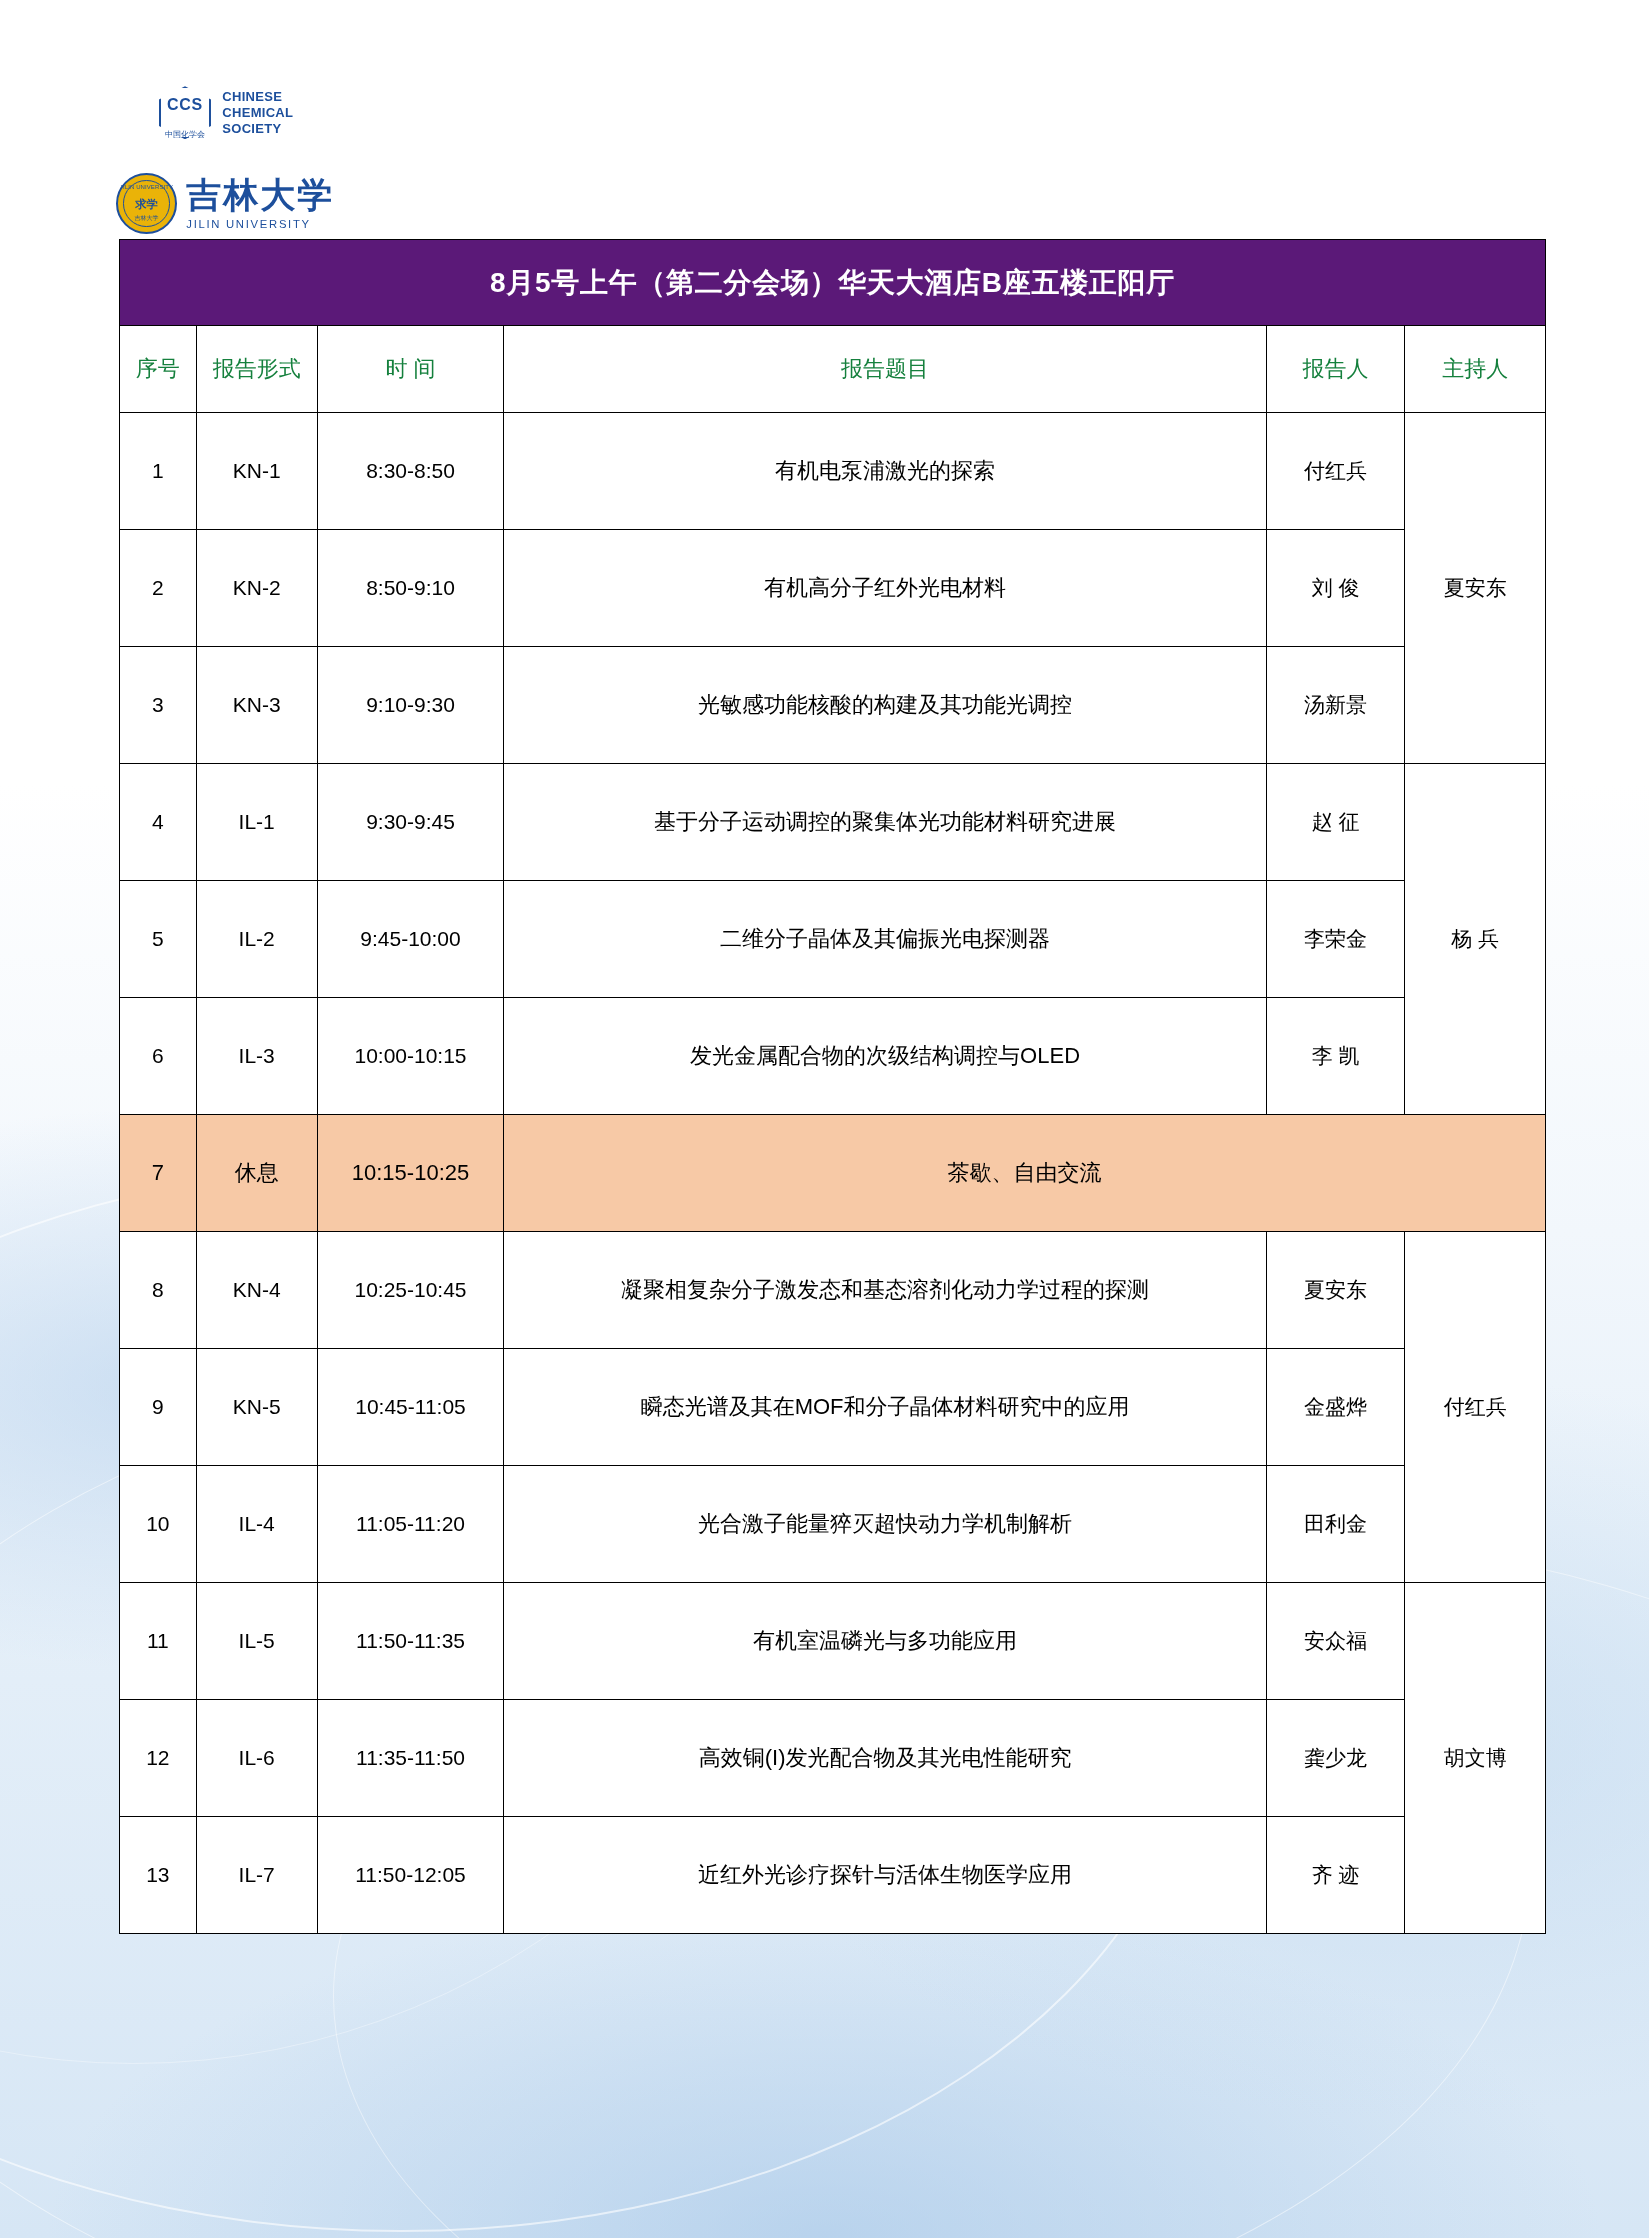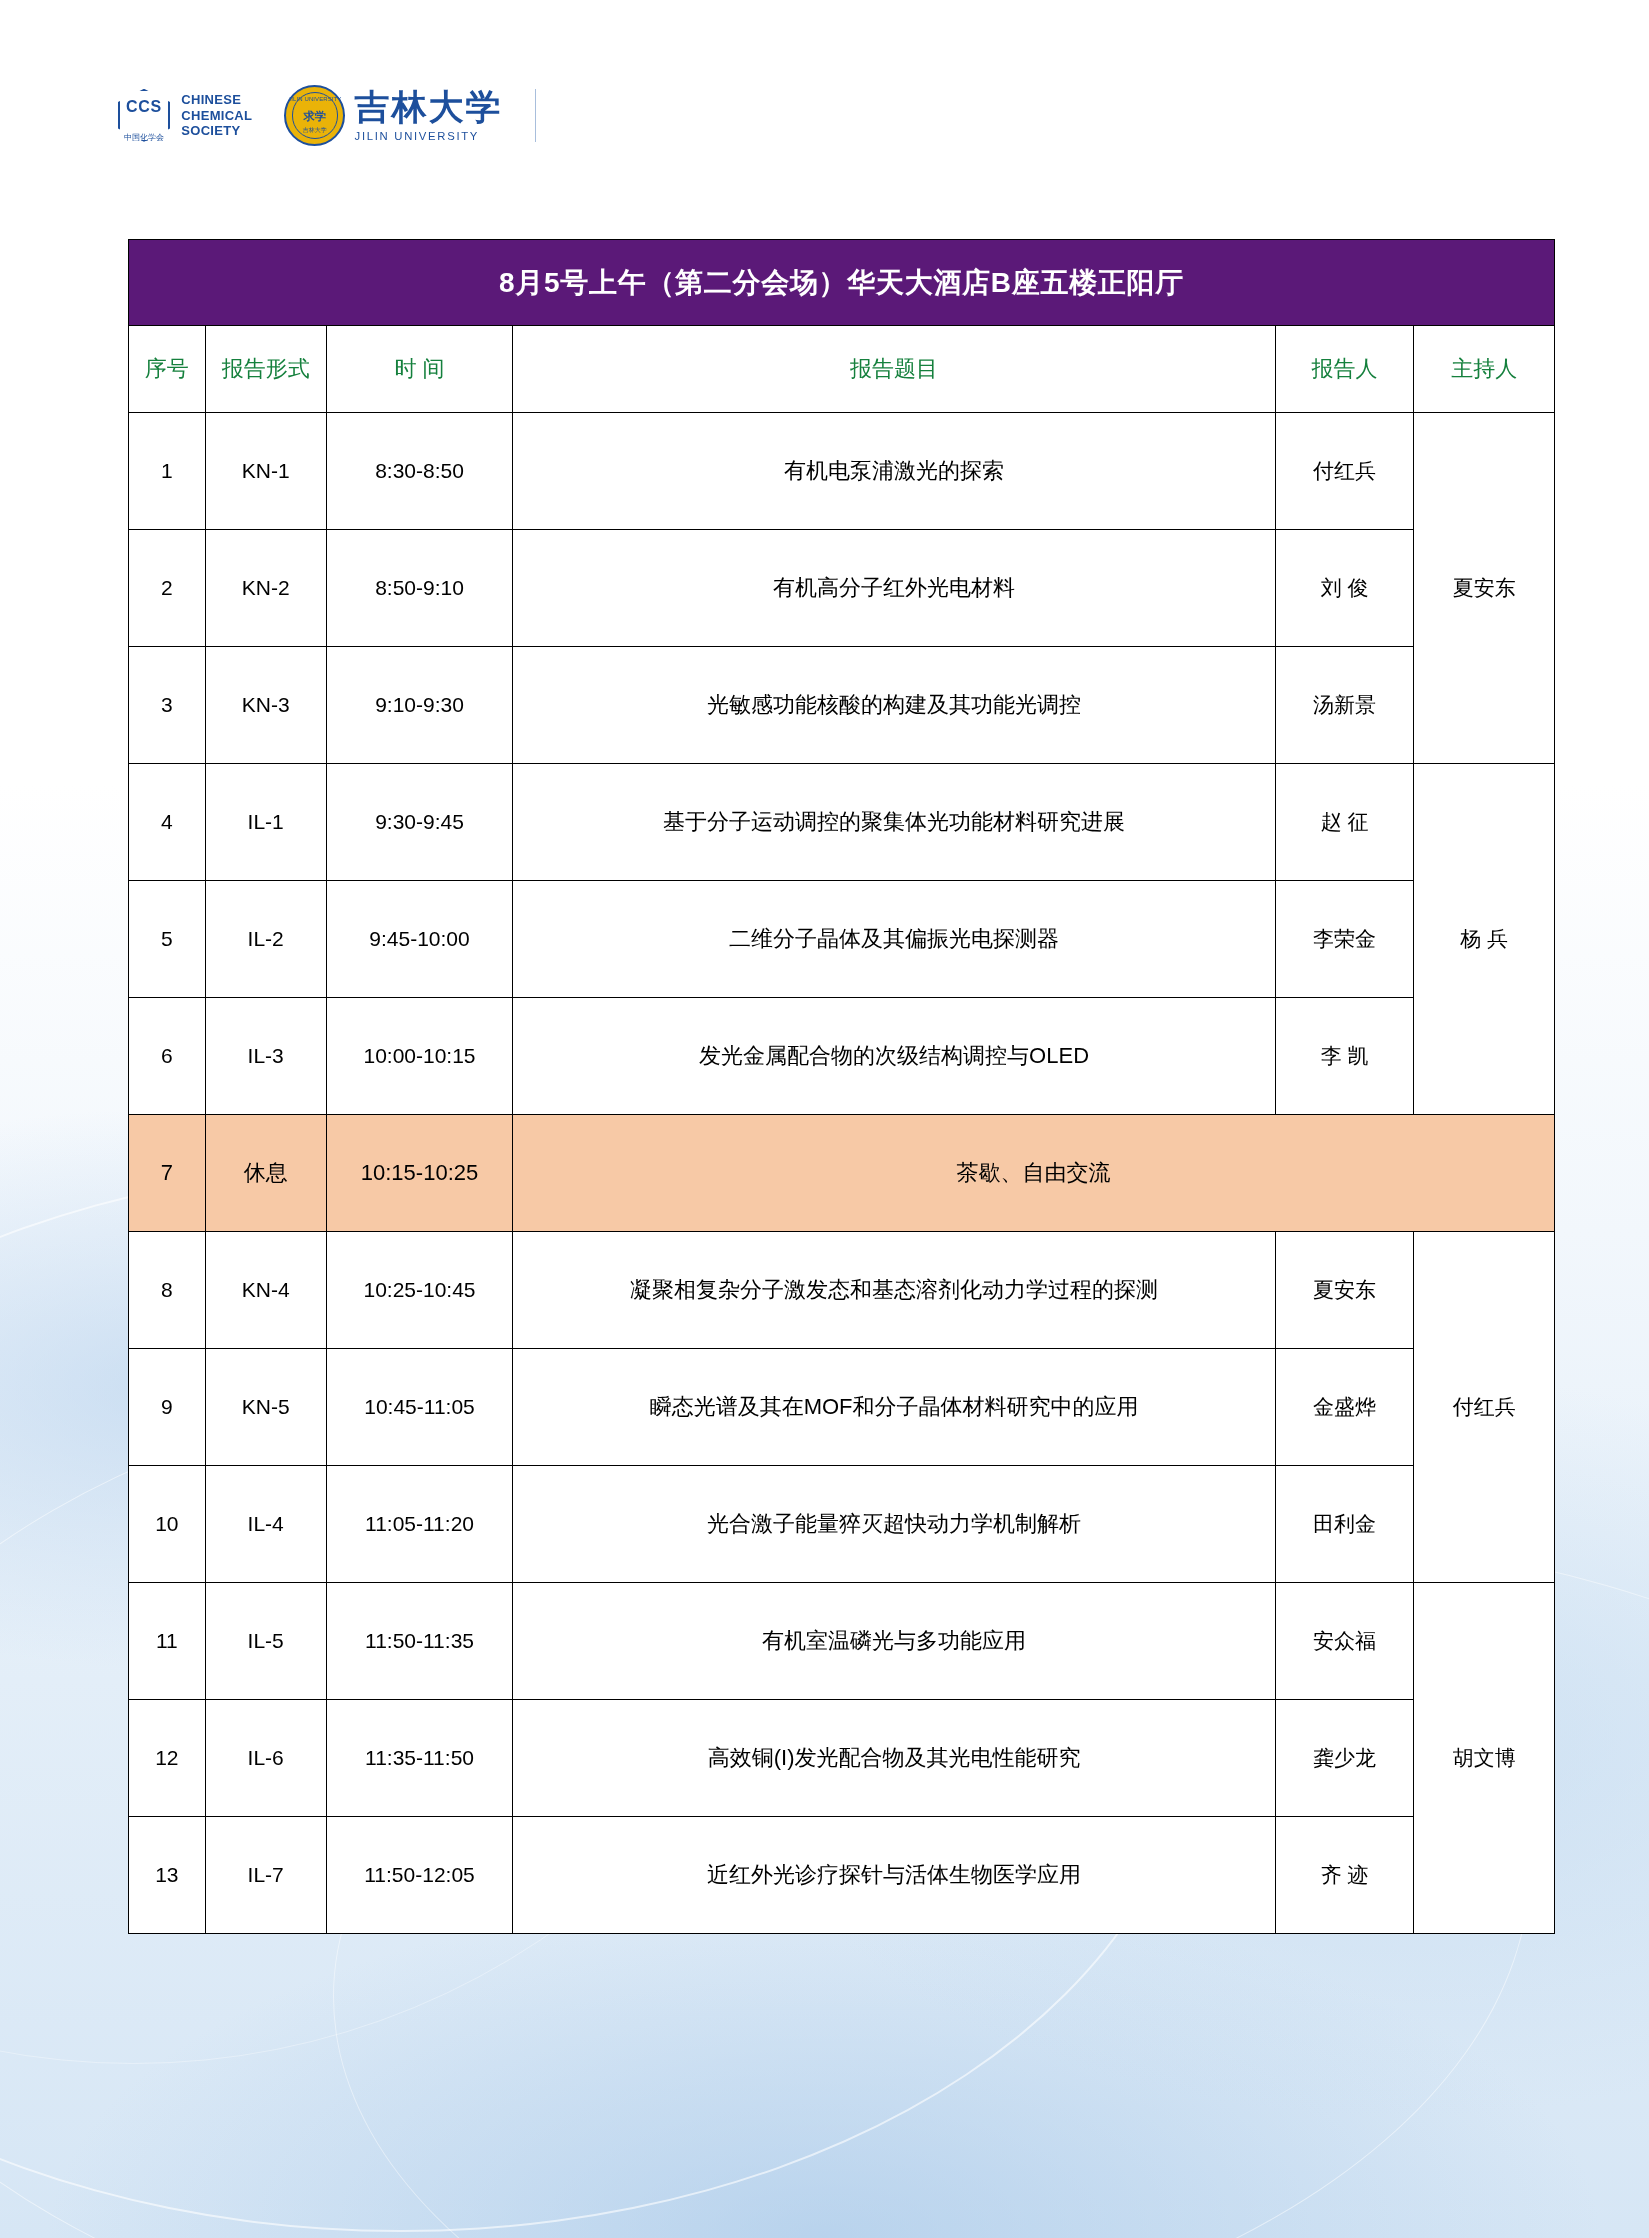--- a/index.html
+++ b/index.html
@@ -52,6 +52,7 @@
     display: flex;
     align-items: center;
     gap: 32px;
+    flex-direction: column;
   }
   .logo {
     display: flex;

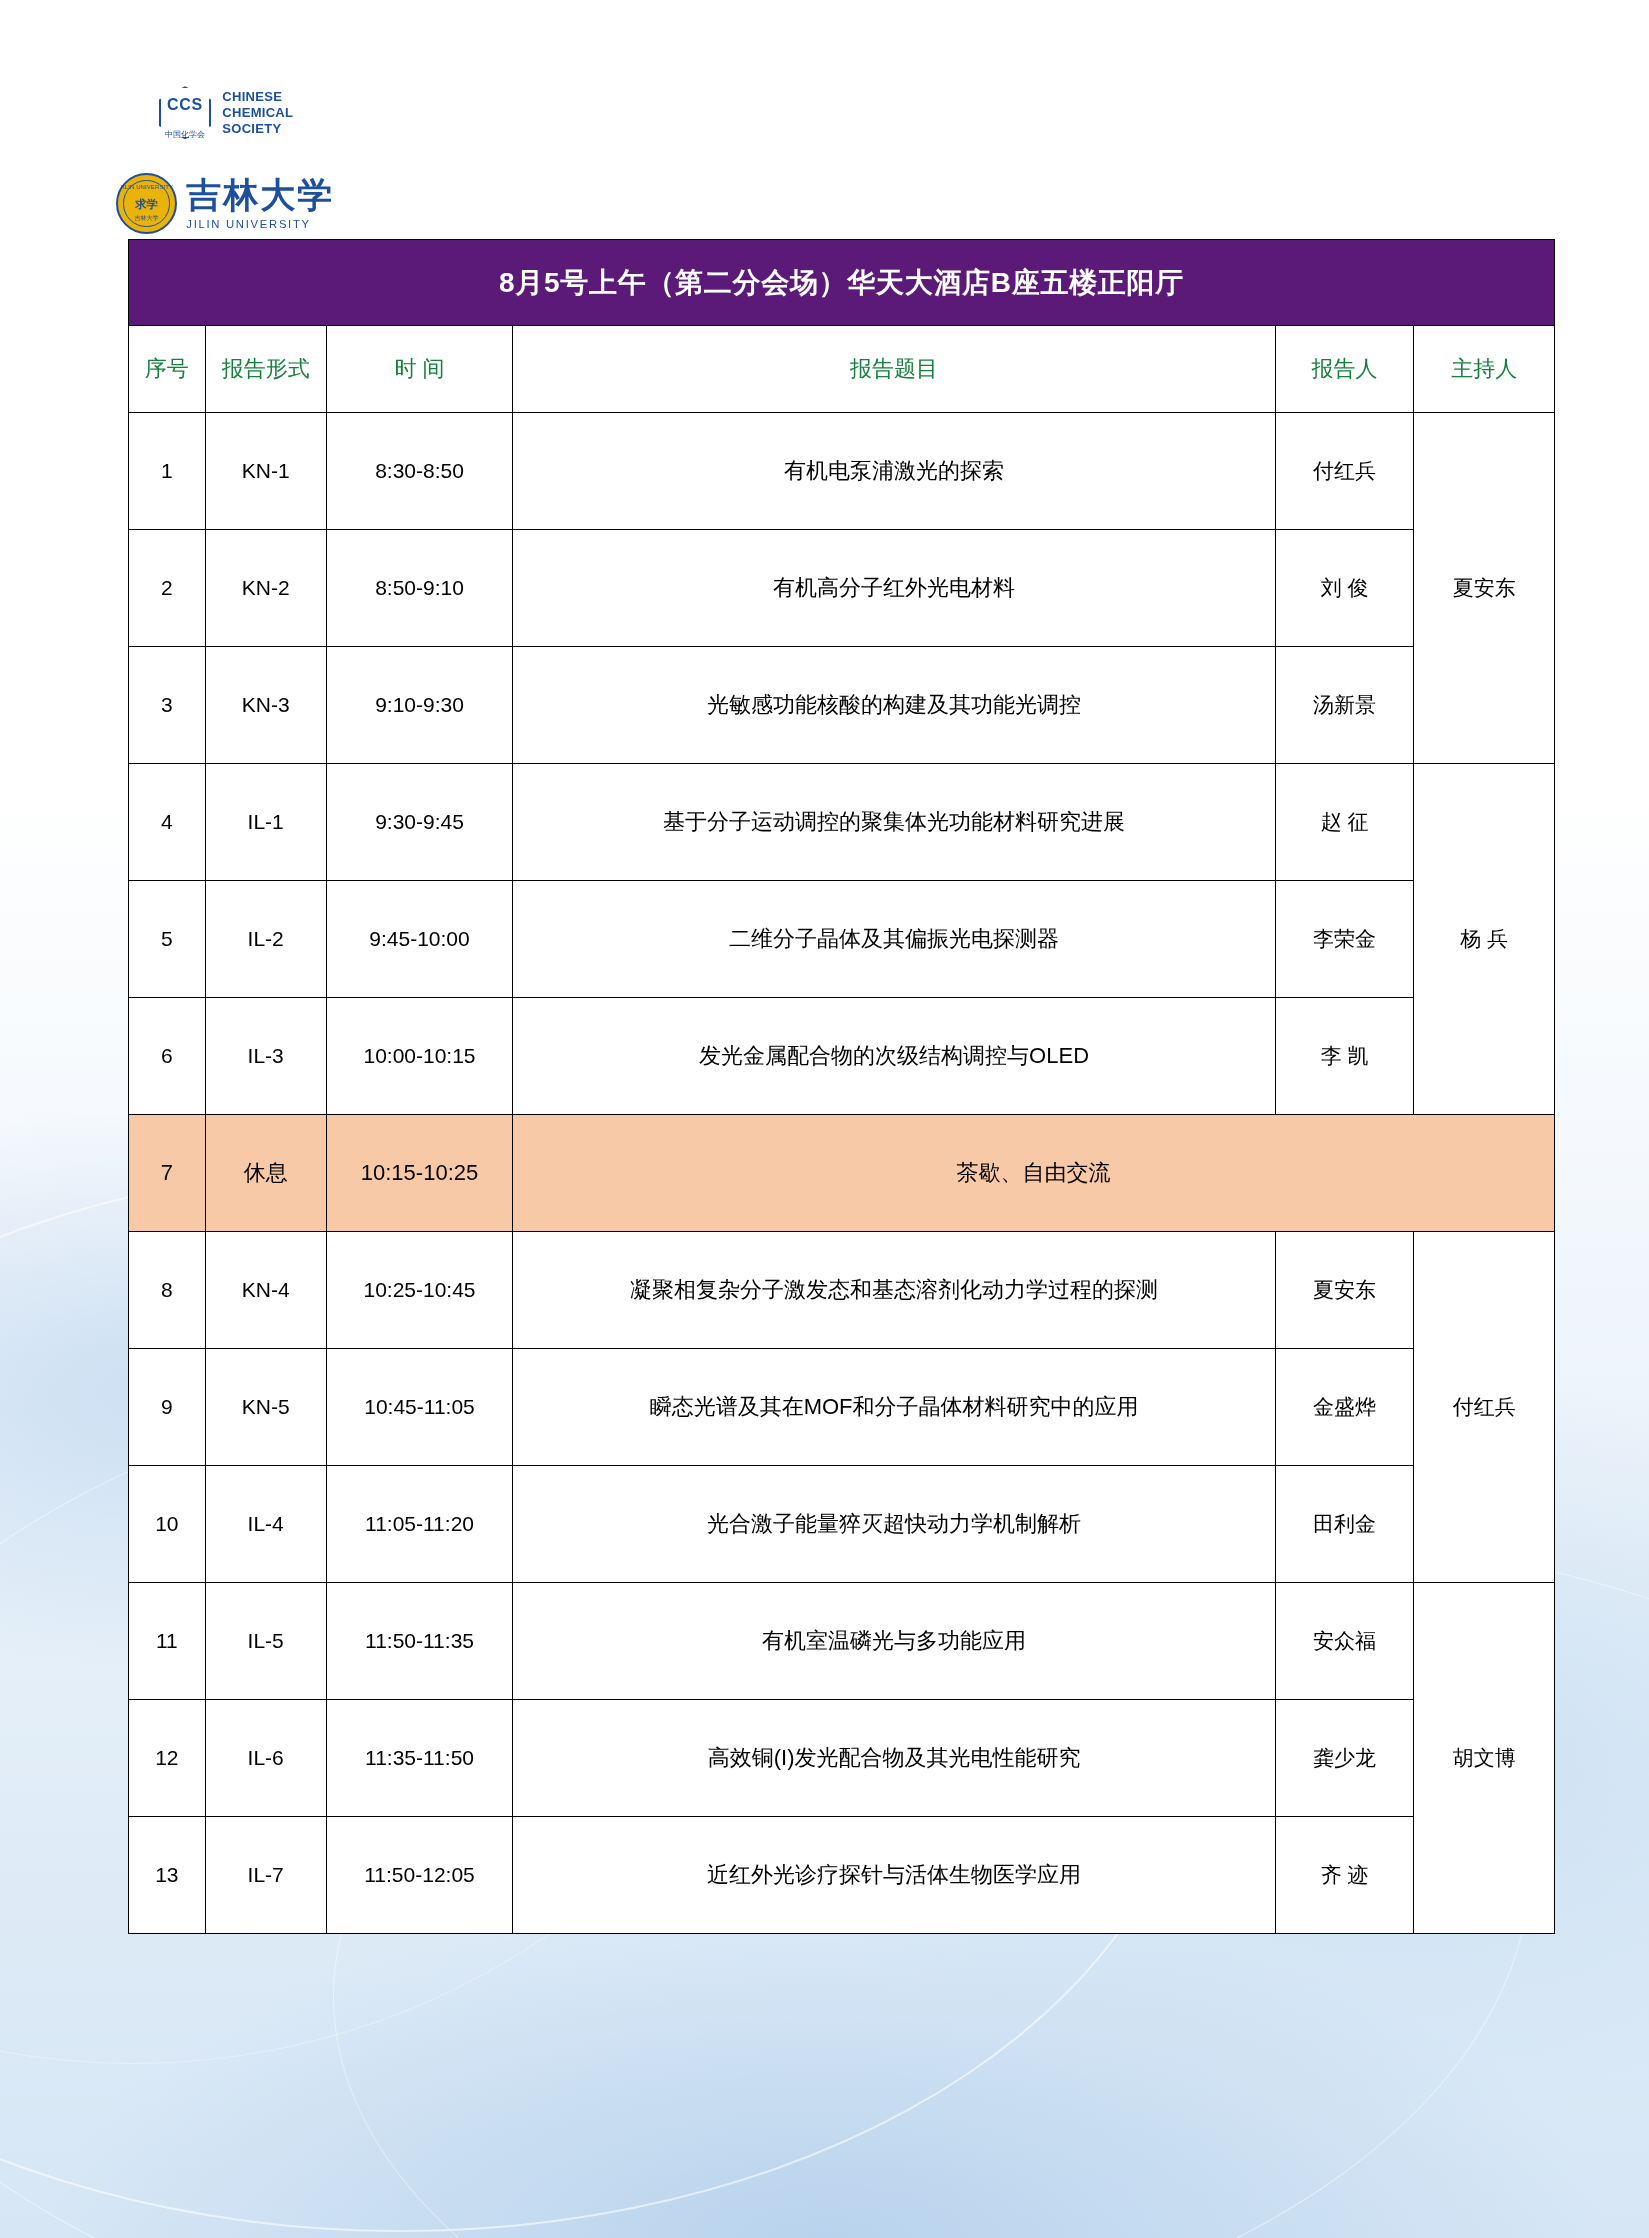--- a/index.html
+++ b/index.html
@@ -178,7 +178,7 @@
   
   .table-wrap {
     position: absolute;
-    left: 128px;
+    left: 119px;
     top: 239px;
     width: 1427px;
   }

